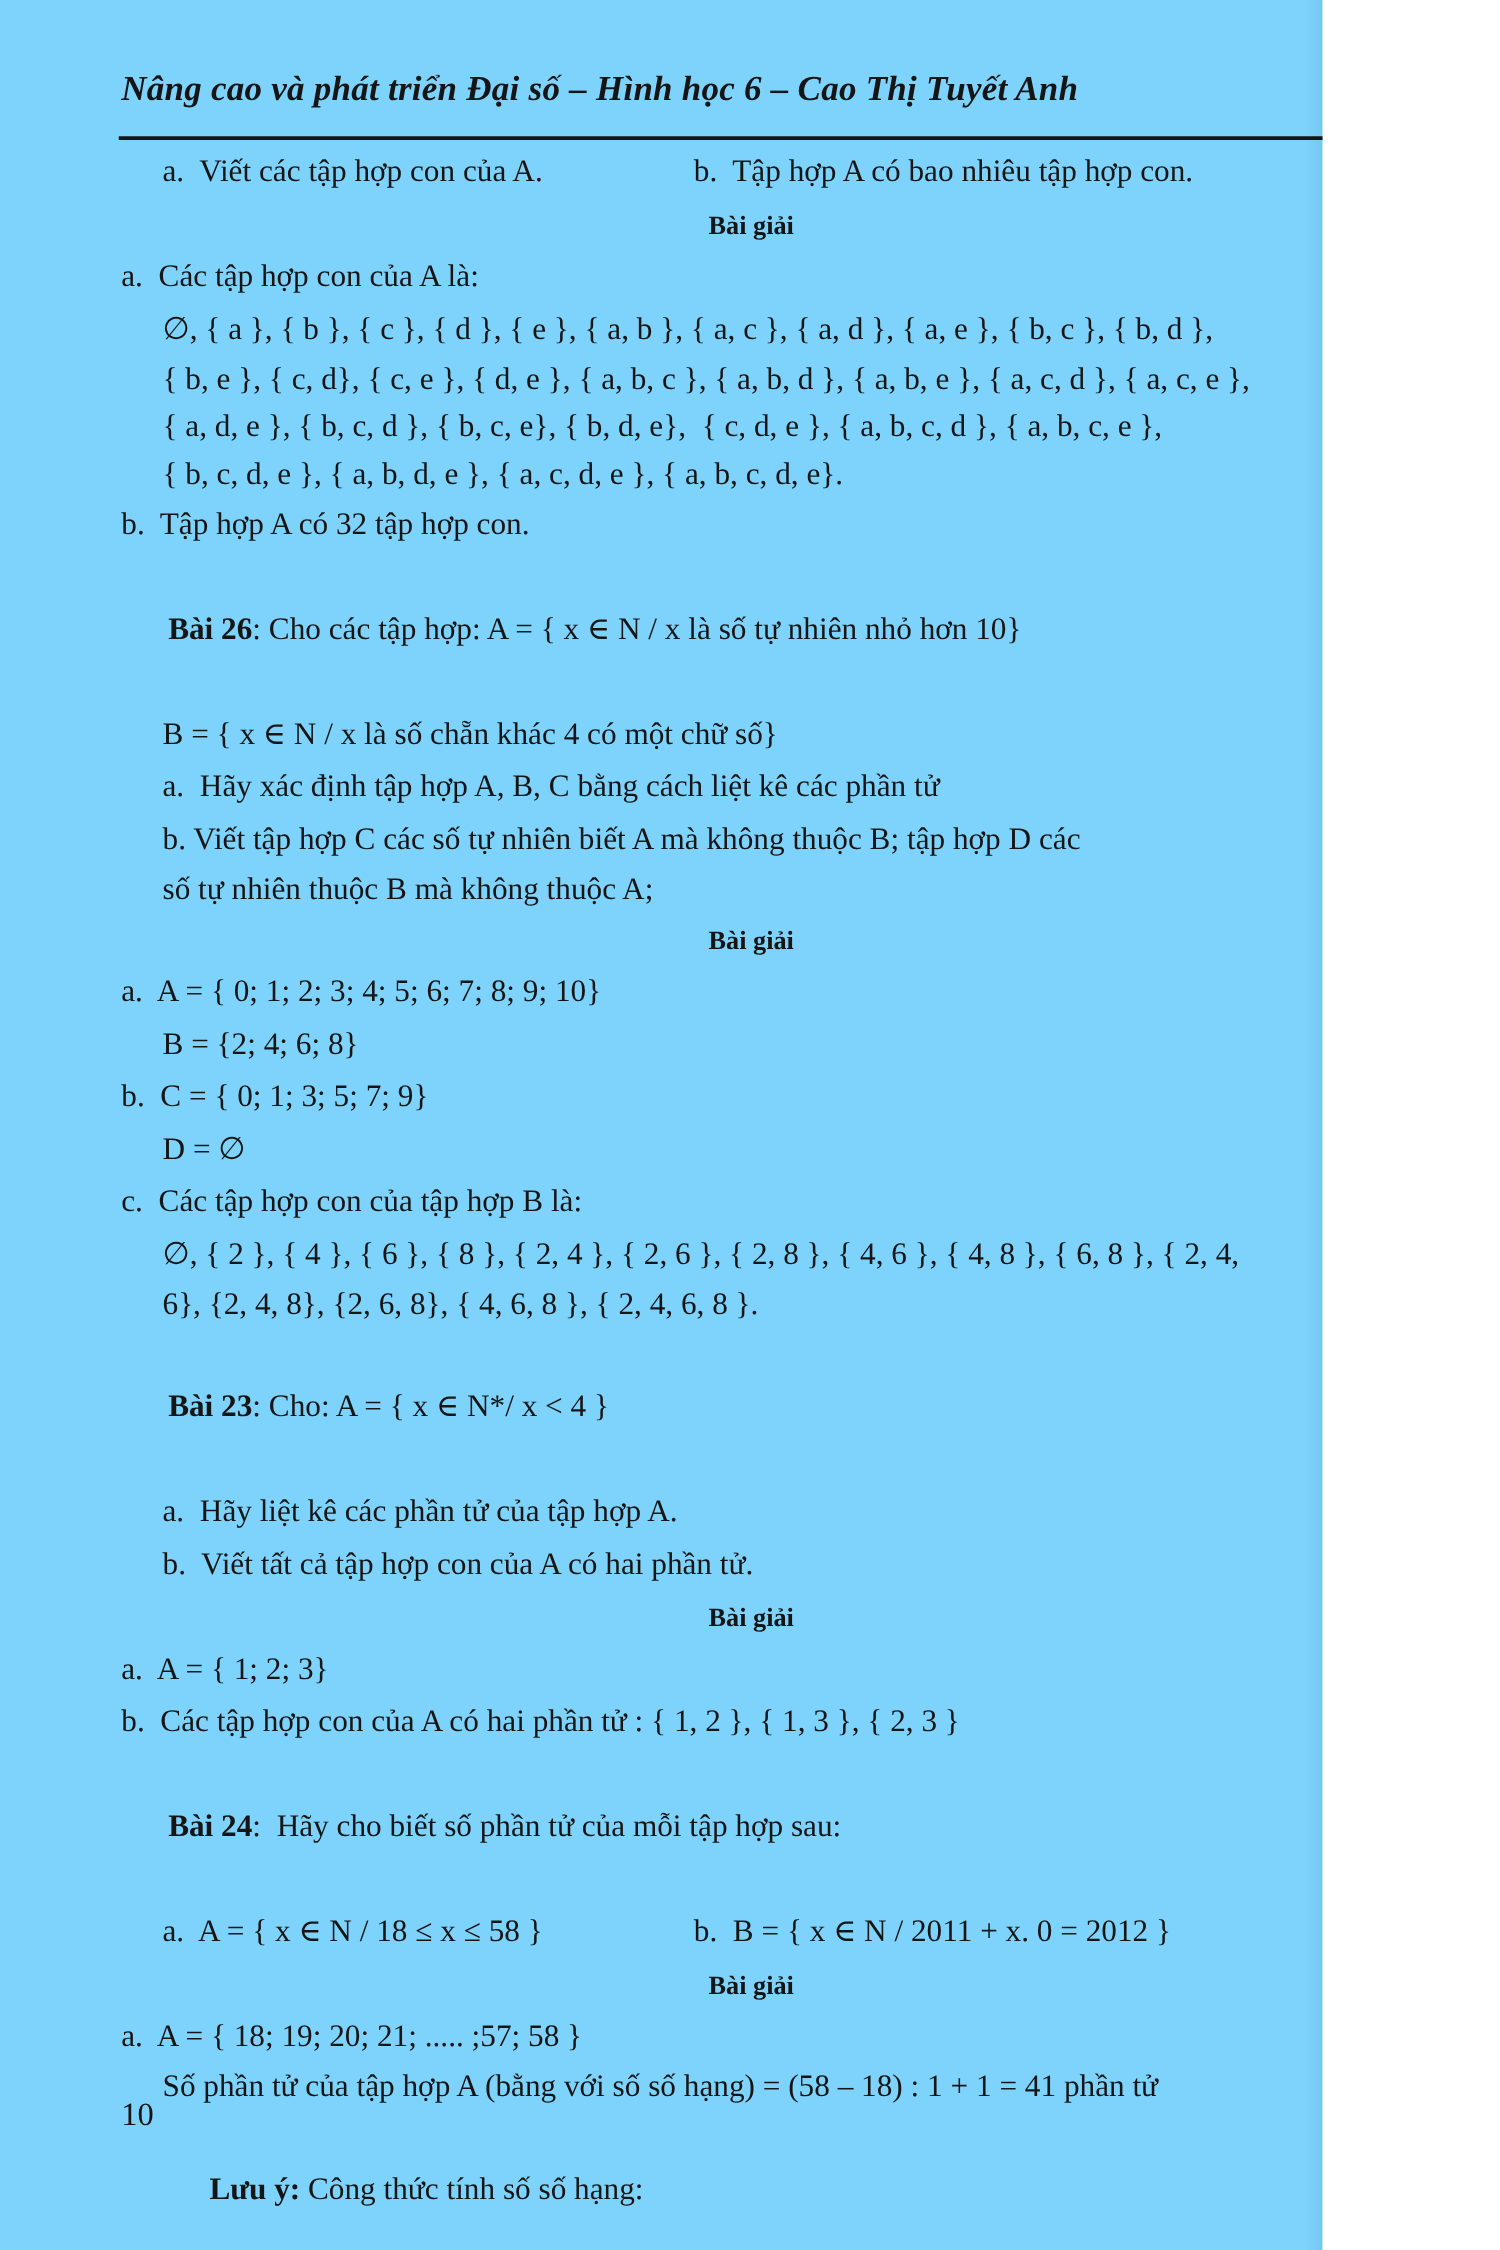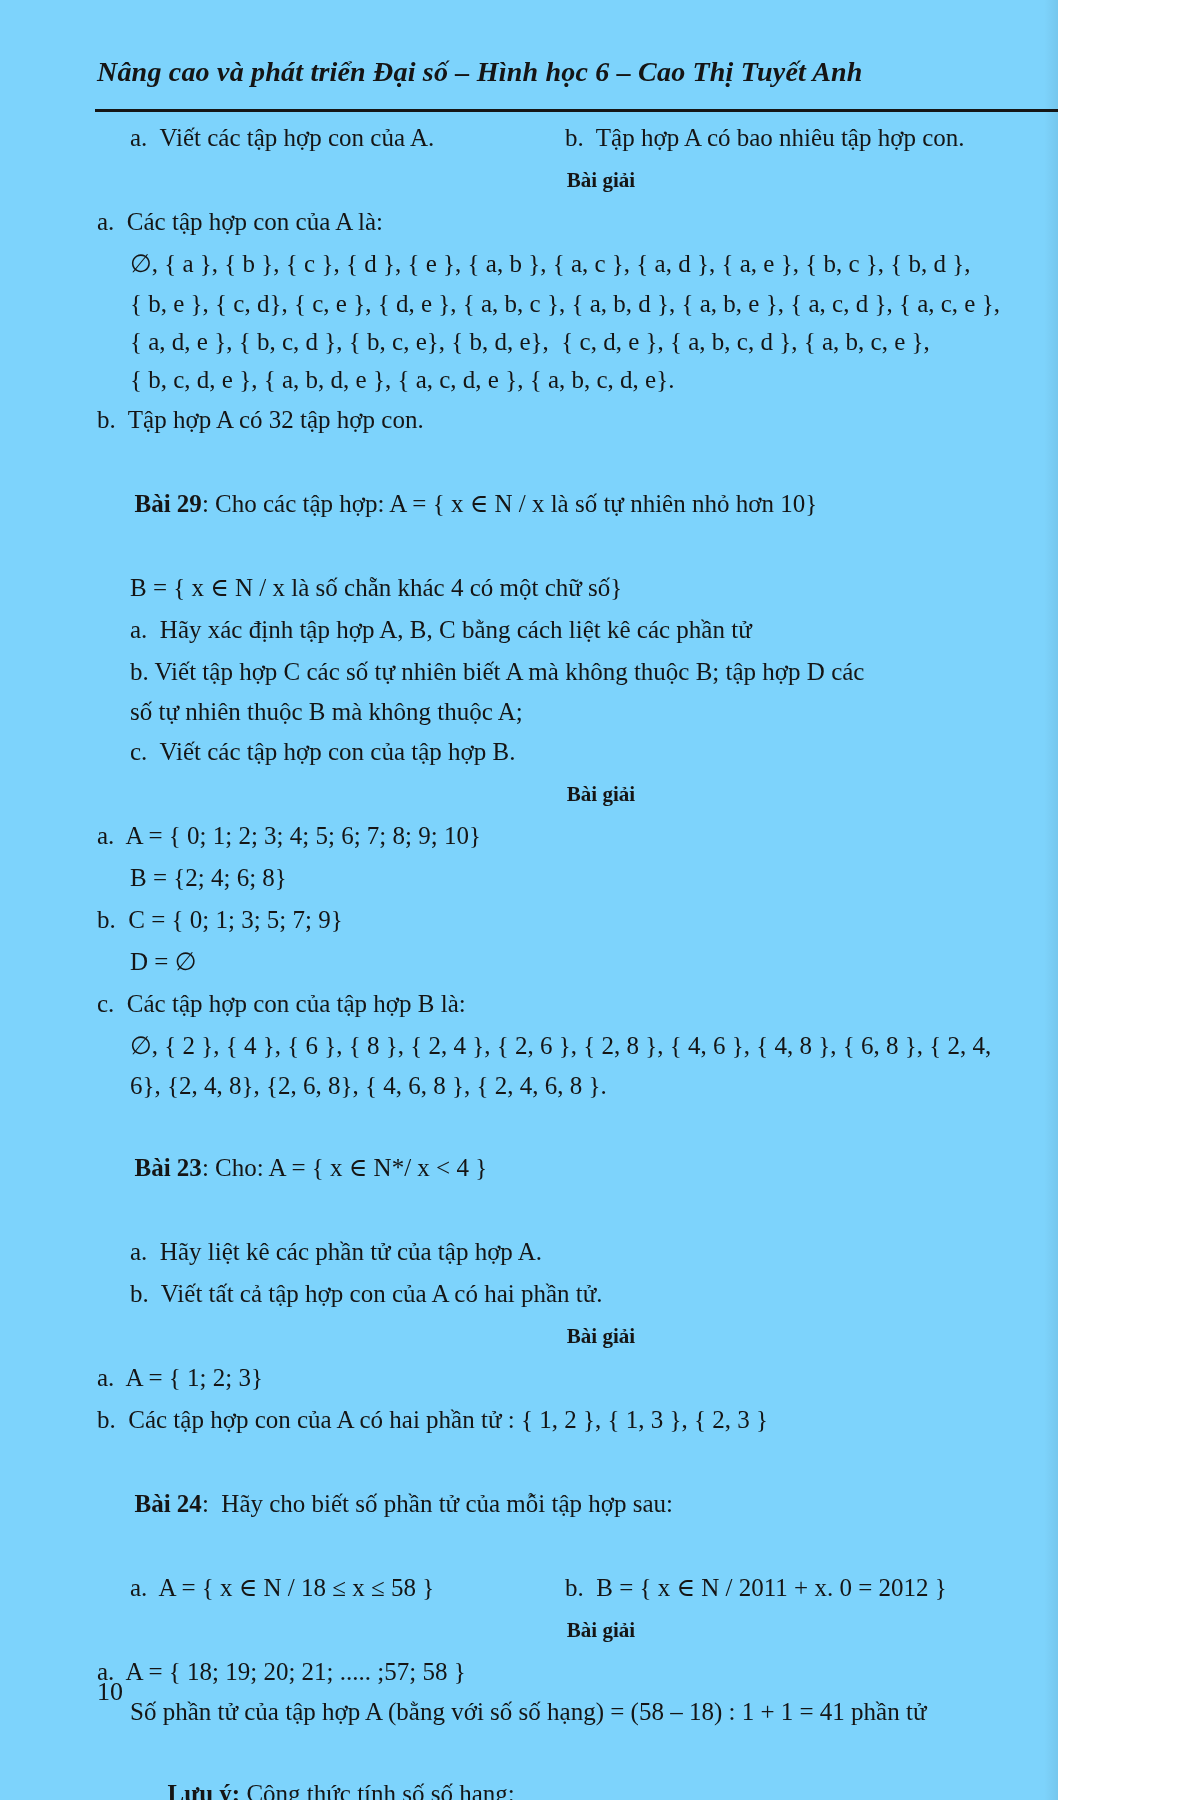--- a/index.html
+++ b/index.html
@@ -29,7 +29,7 @@
     position:absolute;left:97px;top:117px;width:1008px;
     font-size:25px;
   }
-  .ln{line-height:42px;white-space:pre;gap:10px;}
+  .ln{line-height:42px;white-space:pre;}
   .tight{line-height:38px;}
   .l1{padding-left:33px;}
   .heading{font-weight:bold;text-align:center;font-size:21px;}

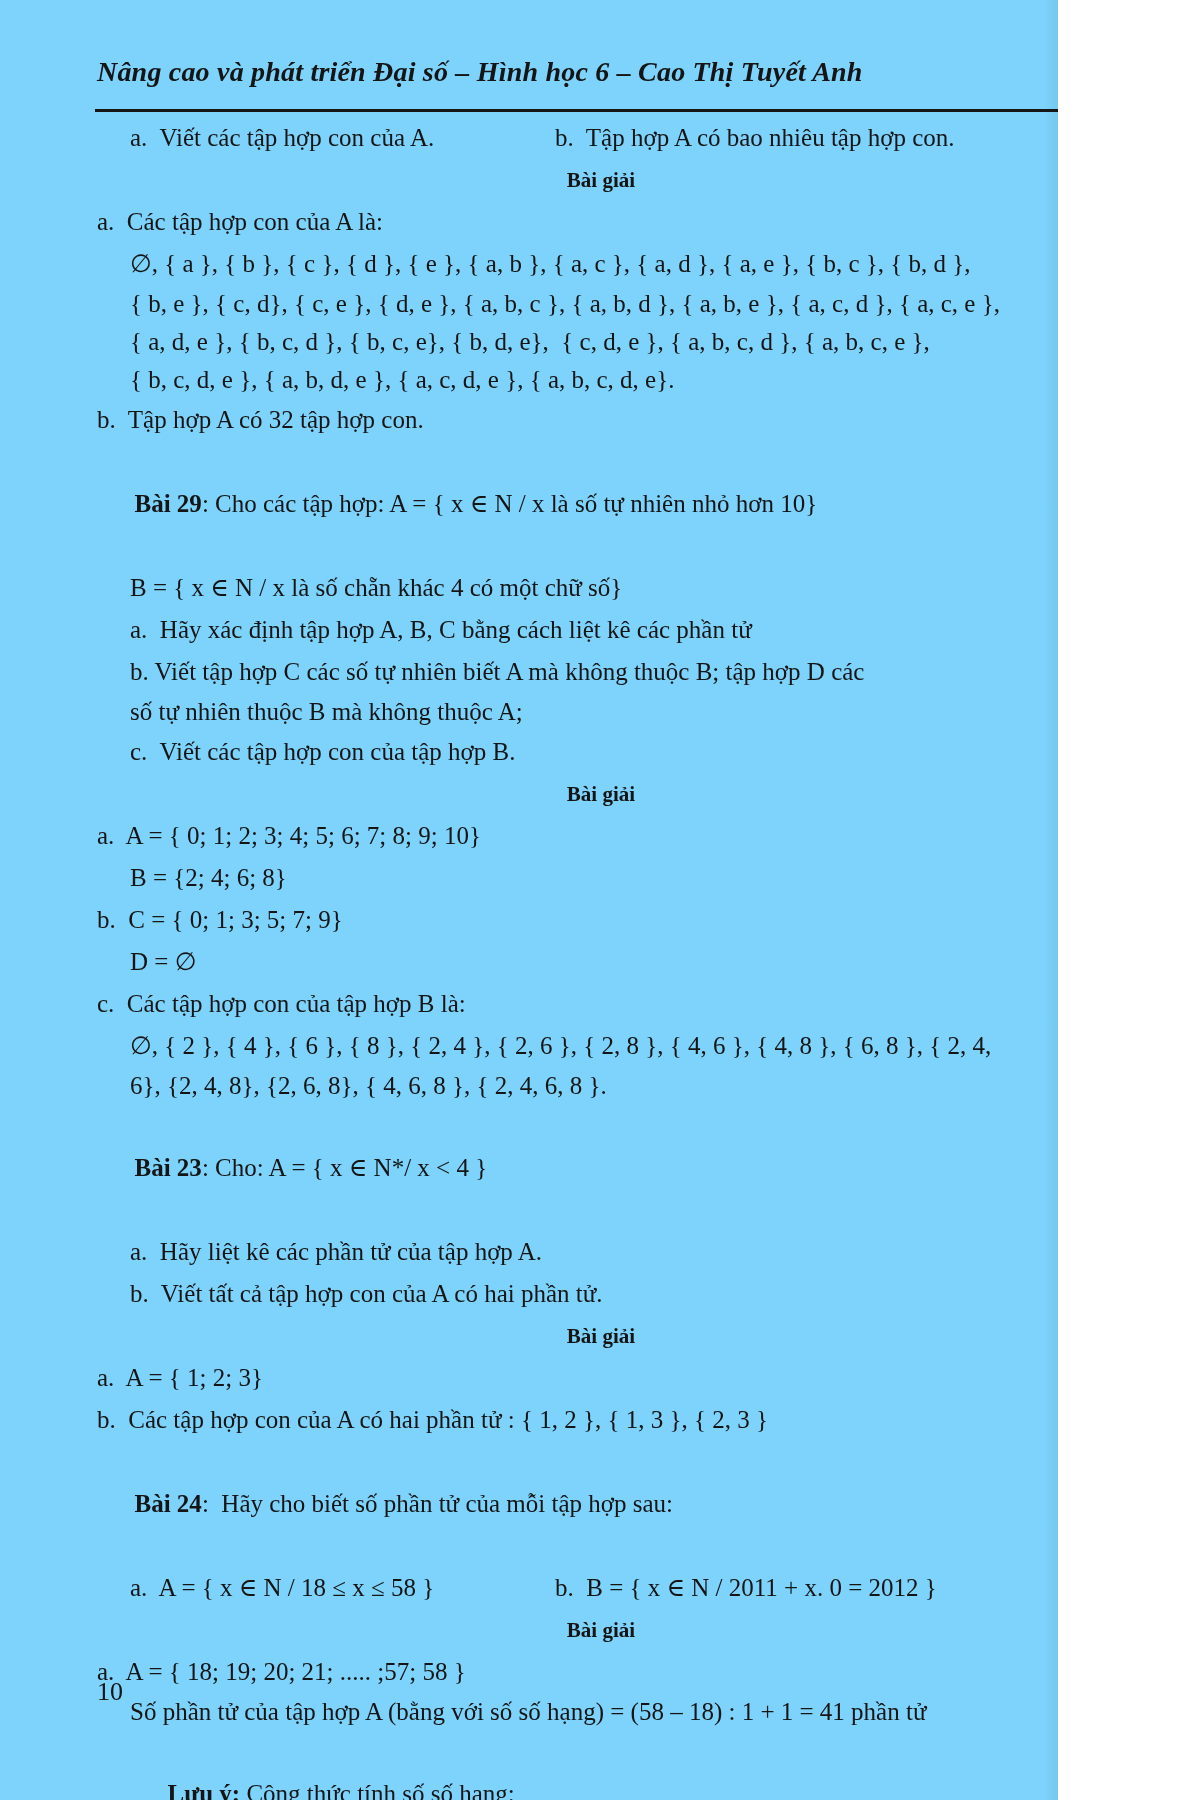--- a/index.html
+++ b/index.html
@@ -63,7 +63,7 @@
     <div class="ln">b.  Tập hợp A có 32 tập hợp con.</div>
 
     <div class="ln">
-      <span class="b">Bài 29</span><span>: Cho các tập hợp: A = { x ∈ N / x là số tự nhiên nhỏ hơn 10}</span>
+      <span class="b">Bài 26</span><span>: Cho các tập hợp: A = { x ∈ N / x là số tự nhiên nhỏ hơn 10}</span>
     </div>
     <div class="ln l1">B = { x ∈ N / x là số chẵn khác 4 có một chữ số}</div>
     <div class="ln l1">a.  Hãy xác định tập hợp A, B, C bằng cách liệt kê các phần tử</div>

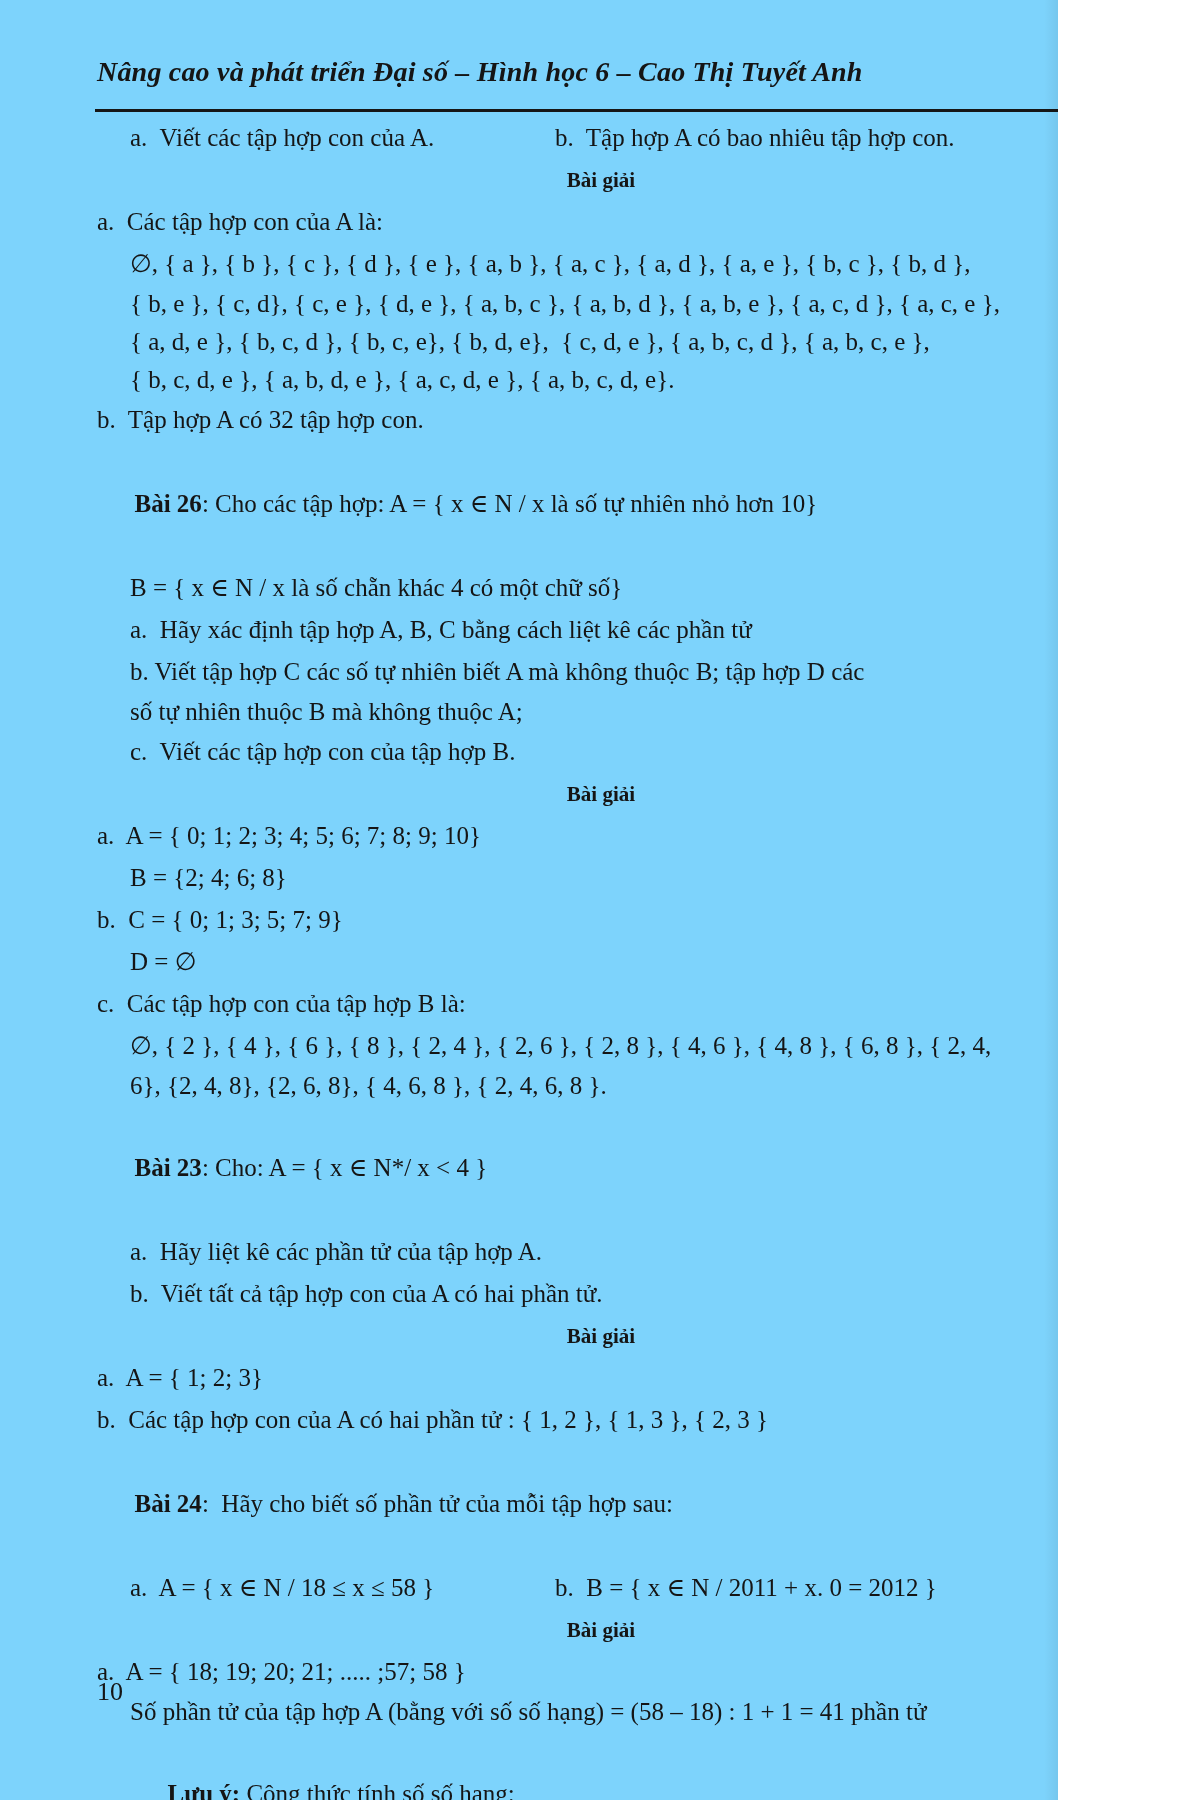--- a/index.html
+++ b/index.html
@@ -69,7 +69,6 @@
     <div class="ln l1">a.  Hãy xác định tập hợp A, B, C bằng cách liệt kê các phần tử</div>
     <div class="ln l1">b. Viết tập hợp C các số tự nhiên biết A mà không thuộc B; tập hợp D các</div>
     <div class="ln l1 tight">số tự nhiên thuộc B mà không thuộc A;</div>
-    <div class="ln l1">c.  Viết các tập hợp con của tập hợp B.</div>
 
     <div class="ln heading">Bài giải</div>
     <div class="ln">a.  A = { 0; 1; 2; 3; 4; 5; 6; 7; 8; 9; 10}</div>

